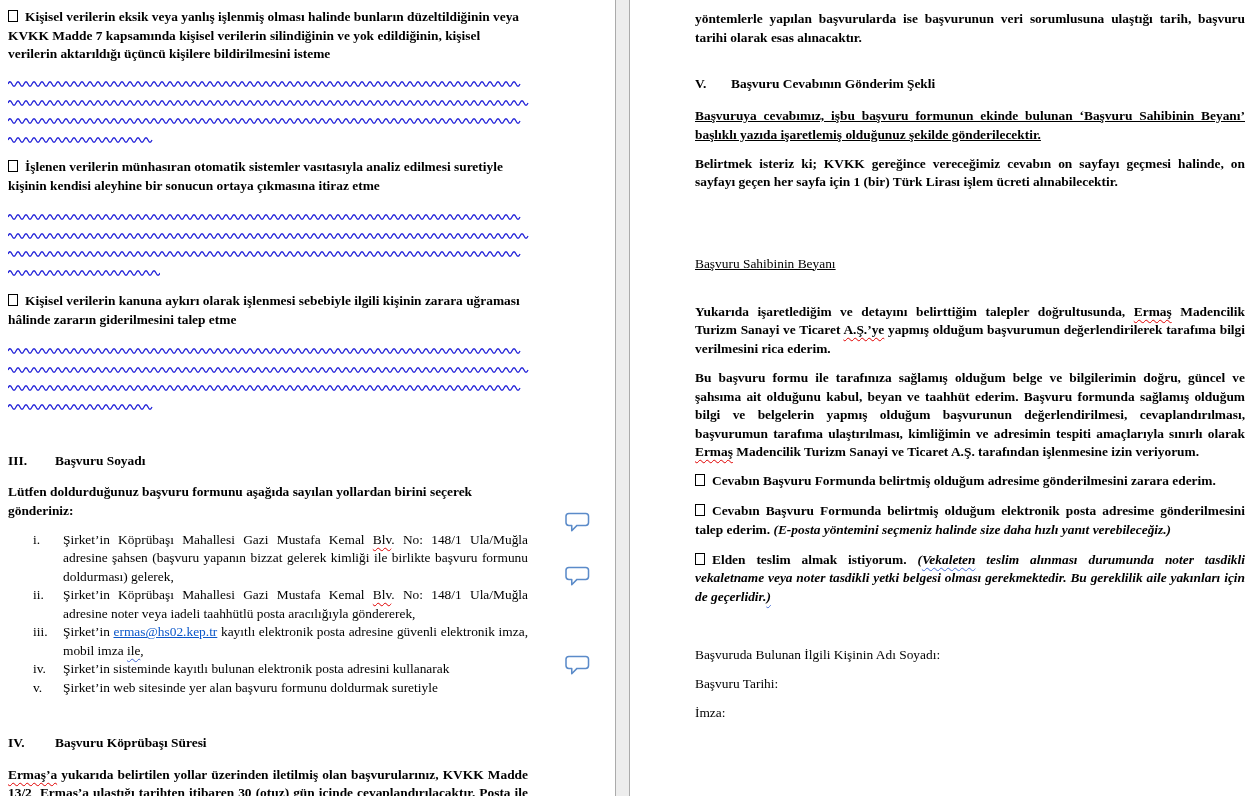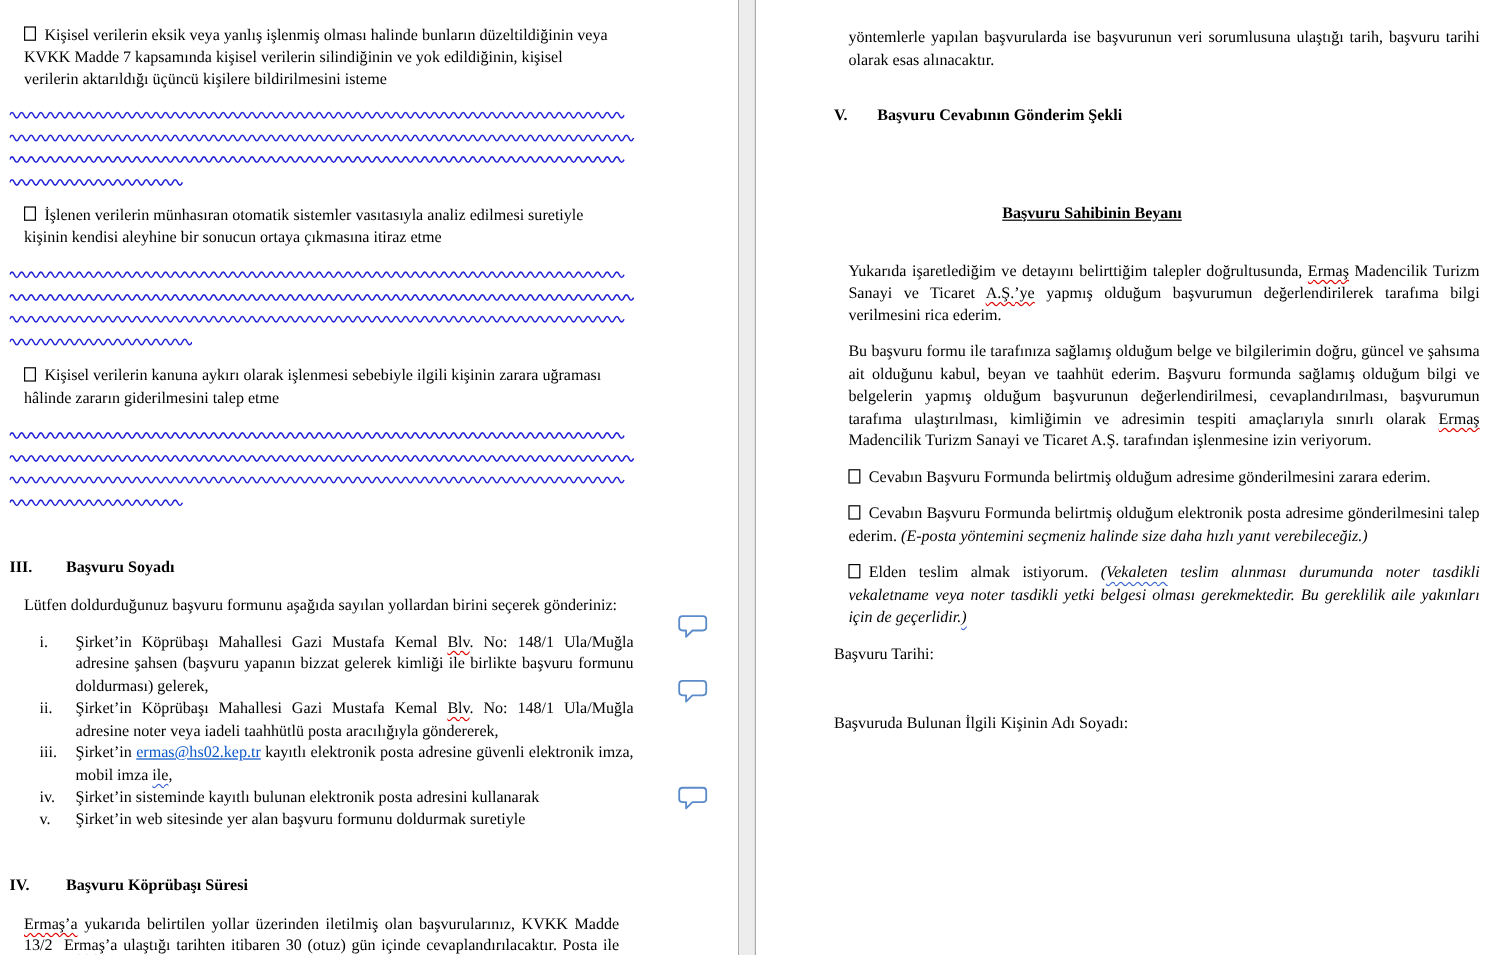--- a/index.html
+++ b/index.html
@@ -16,7 +16,7 @@
   .col{position:absolute;}
   .cl{left:8px;top:8px;width:520px;}
   .cr{left:65px;top:10px;width:550px;}
-  .p{margin:12px;}
+  .p{margin:0;font-weight:bold;}
   .jus{text-align:justify;}
   .hd{display:flex;font-weight:bold;margin:0;}
   .hd .num{flex:0 0 47px;}

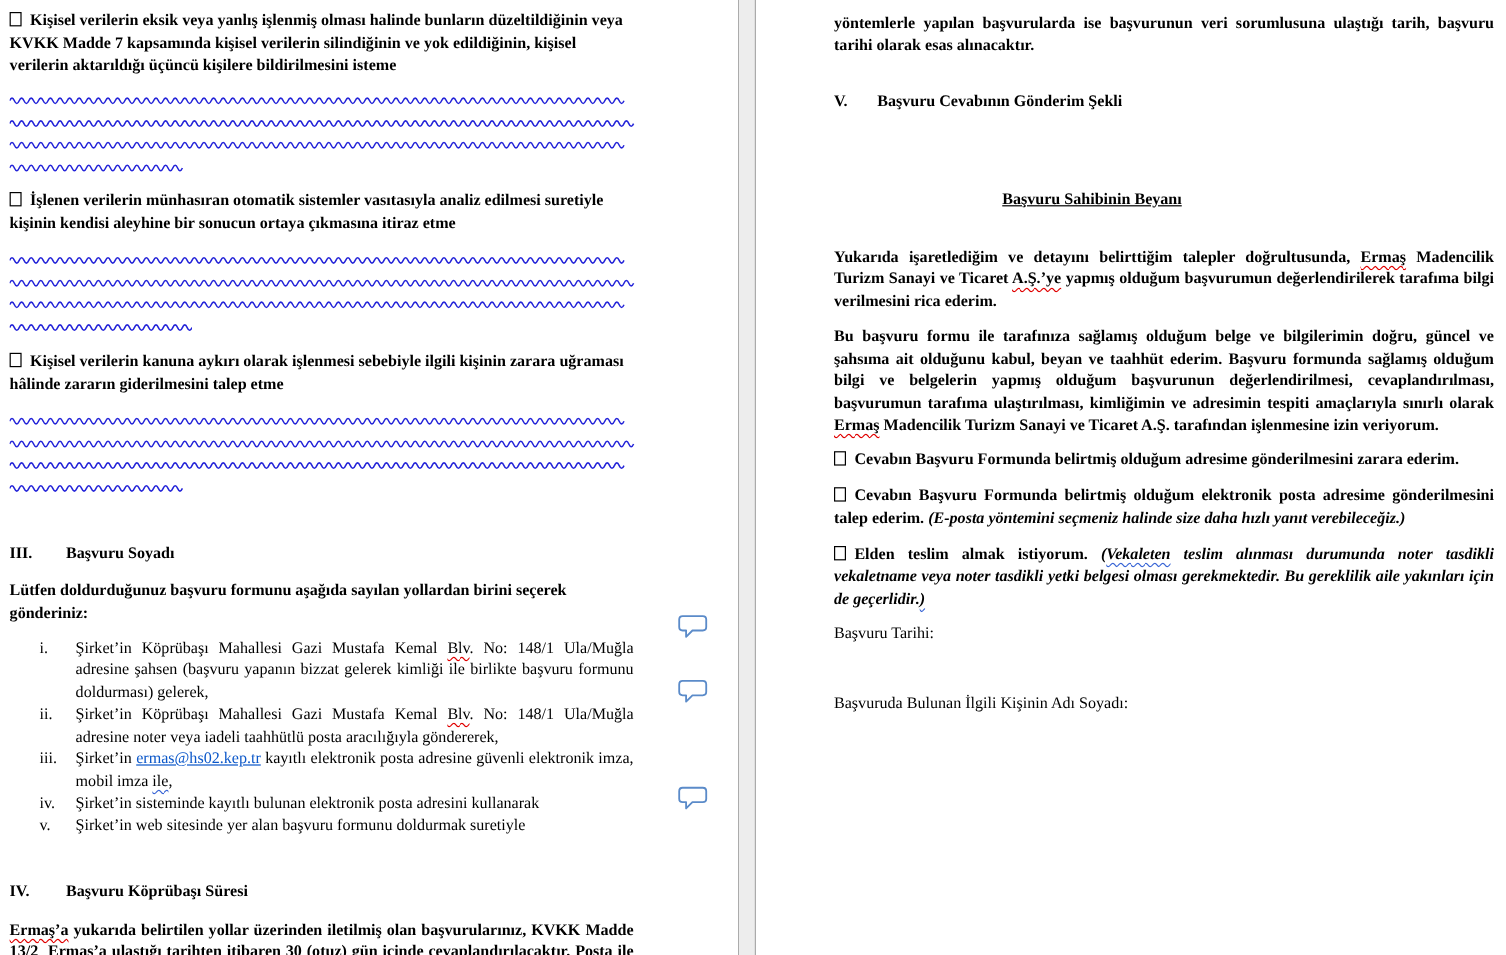--- a/index.html
+++ b/index.html
@@ -139,6 +139,7 @@
         <span>Başvuru Cevabının Gönderim Şekli</span>
       </p>
 
+      <p class="emph" style="margin-top:13.5px">Başvuruya cevabımız, işbu başvuru formunun ekinde bulunan ‘Başvuru Sahibinin Beyanı’ başlıklı yazıda işaretlemiş olduğunuz şekilde gönderilecektir.</p>
 
       <p class="title-c" style="margin-top:63px">Başvuru Sahibinin Beyanı</p>
 

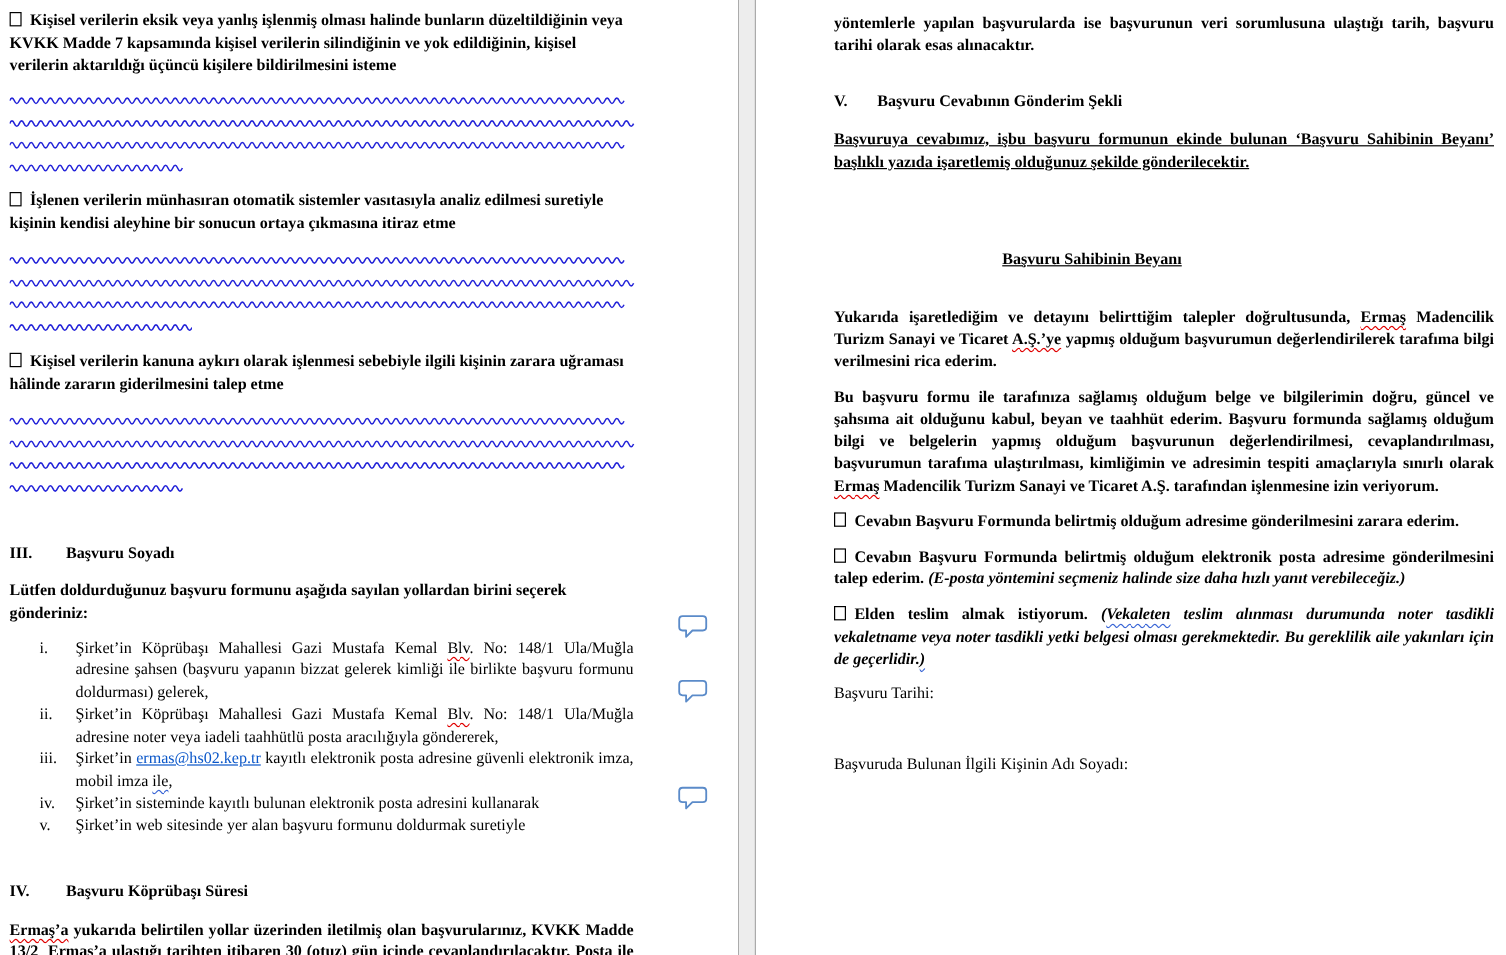--- a/index.html
+++ b/index.html
@@ -140,6 +140,7 @@
       </p>
 
       <p class="emph" style="margin-top:13.5px">Başvuruya cevabımız, işbu başvuru formunun ekinde bulunan ‘Başvuru Sahibinin Beyanı’ başlıklı yazıda işaretlemiş olduğunuz şekilde gönderilecektir.</p>
+      <p class="p jus" style="margin-top:10.5px">Belirtmek isteriz ki; KVKK gereğince vereceğimiz cevabın on sayfayı geçmesi halinde, on sayfayı geçen her sayfa için 1 (bir) Türk Lirası işlem ücreti alınabilecektir.</p>
 
       <p class="title-c" style="margin-top:63px">Başvuru Sahibinin Beyanı</p>
 

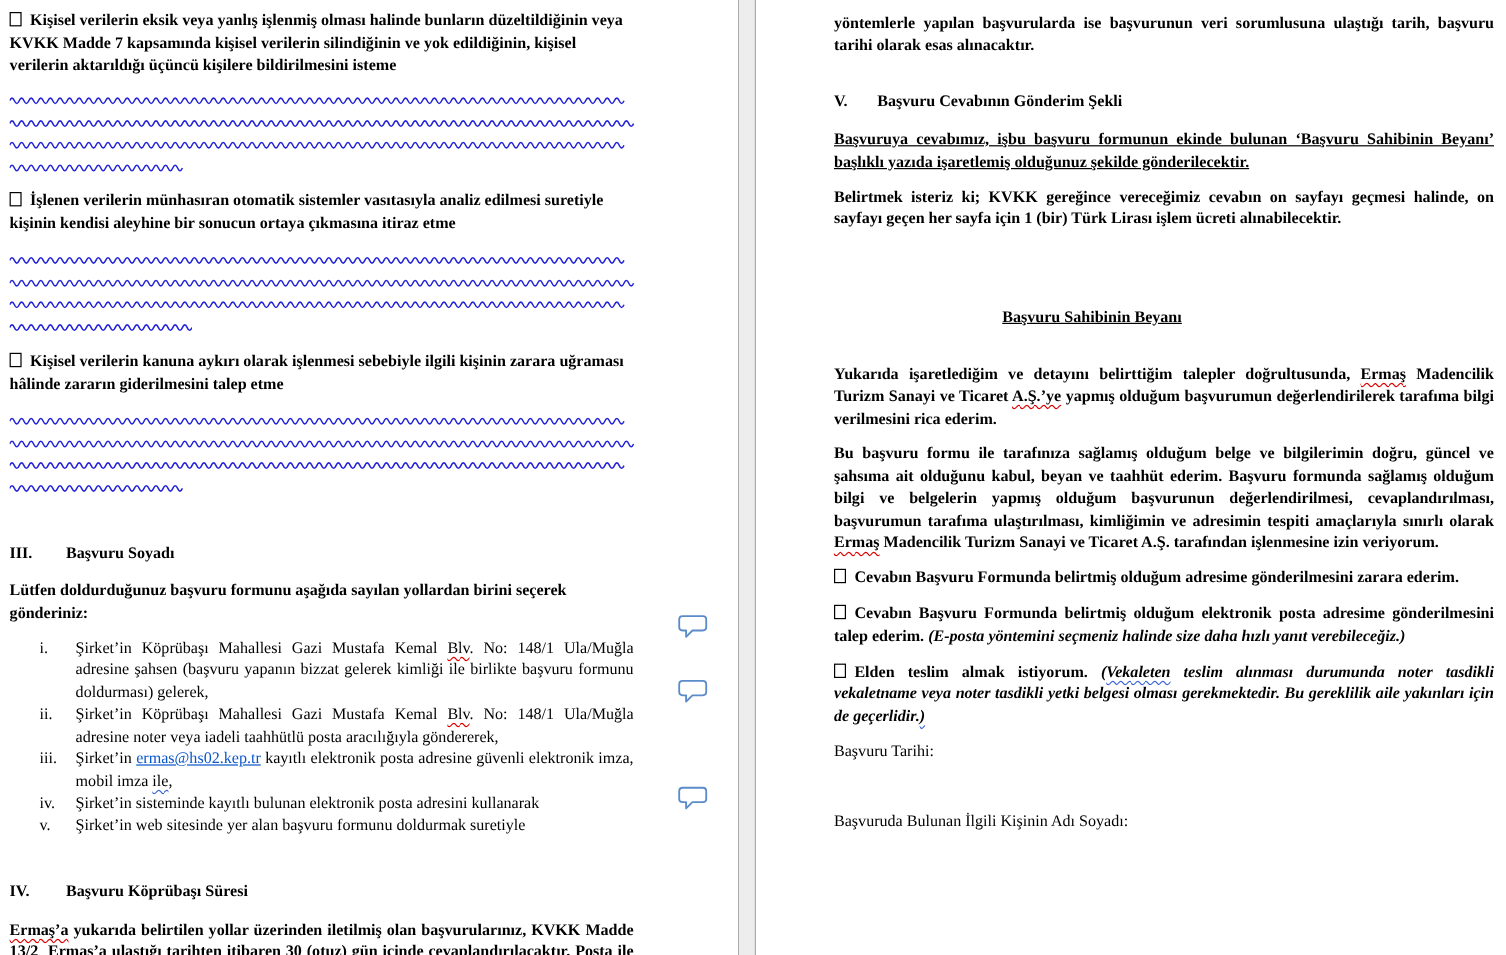--- a/index.html
+++ b/index.html
@@ -30,7 +30,7 @@
   .it{font-style:italic;}
   .lnk{color:var(--lnk);text-decoration:underline;cursor:pointer;}
   .emph{font-weight:bold;text-decoration:underline;text-align:justify;margin:0;}
-  .title-c{font-weight:bold;text-decoration:underline;width:430px;text-align:center;margin:0;}
+  .title-c{font-weight:normal;text-decoration:underline;width:430px;margin:0;}
   .wavy{margin:0;}
   .wavy svg{display:block;}
   .wavy .wl{margin-top:10.5px;}

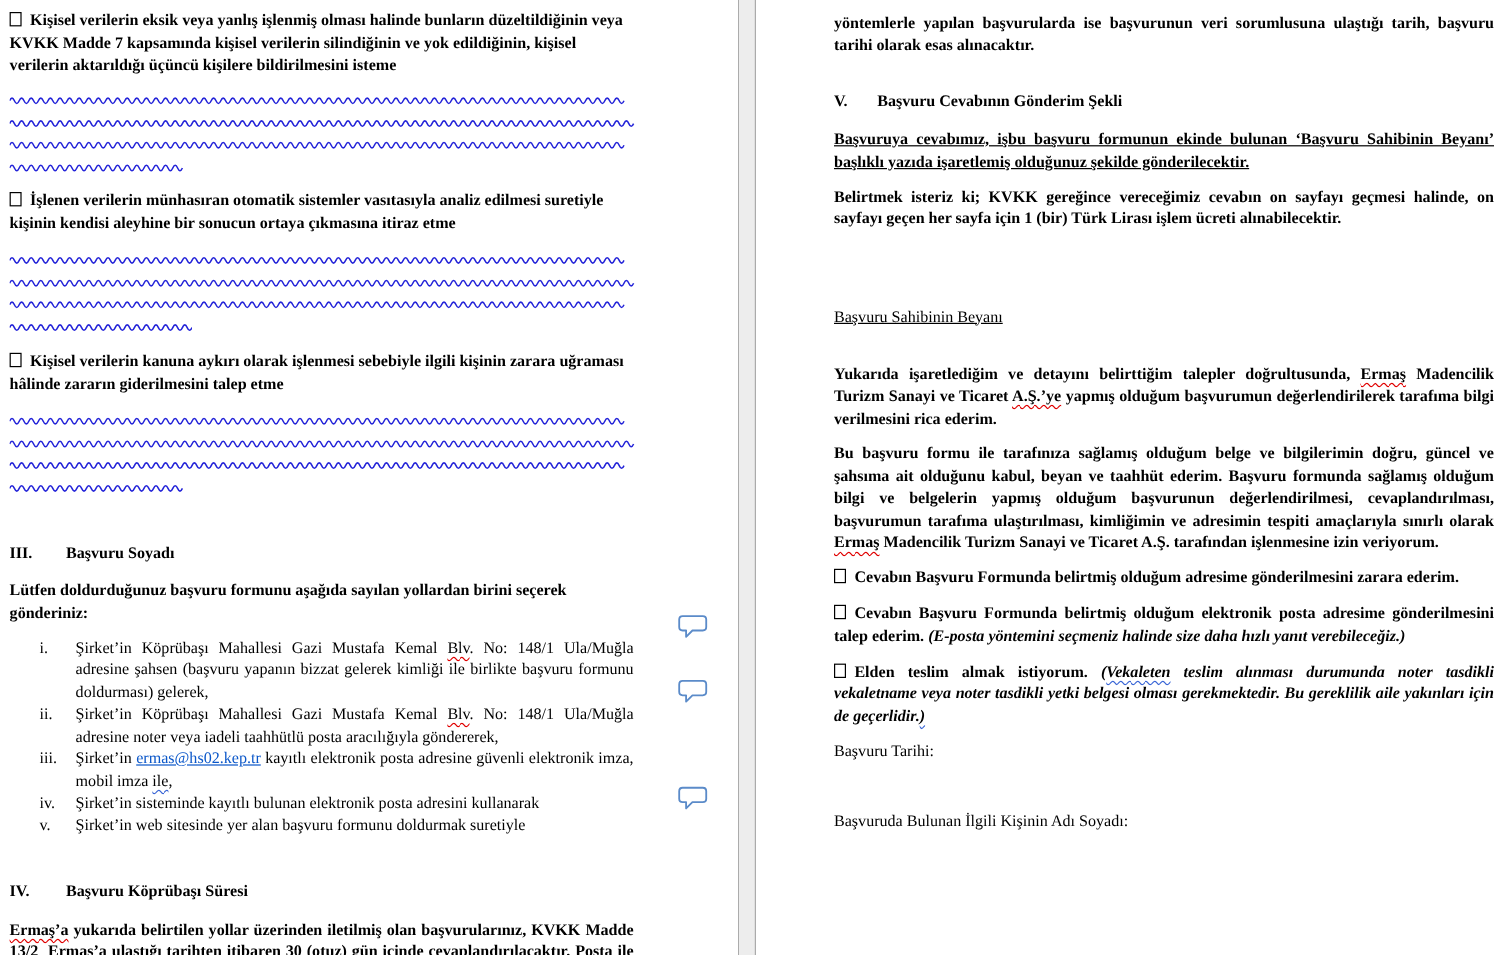--- a/index.html
+++ b/index.html
@@ -151,8 +151,8 @@
       <p class="p jus" style="margin-top:11.5px"><span class="box"></span><span>Cevabın Başvuru Formunda belirtmiş olduğum elektronik posta adresime gönderilmesini talep ederim. </span><span class="it">(E-posta yöntemini seçmeniz halinde size daha hızlı yanıt verebileceğiz.)</span></p>
       <p class="p jus" style="margin-top:11.5px"><span class="box"></span><span>Elden teslim almak istiyorum. </span><span class="it">(</span><span class="gr it">Vekaleten</span><span class="it"> teslim alınması durumunda noter tasdikli vekaletname veya noter tasdikli yetki belgesi olması gerekmektedir. Bu gereklilik aile yakınları için de geçerlidir.</span><span class="gr it">)</span></p>
 
+      <p class="field" style="margin-top:40px">Başvuruda Bulunan İlgili Kişinin Adı Soyadı:</p>
       <p class="field" style="margin-top:10.5px">Başvuru Tarihi:</p>
-      <p class="field" style="margin-top:40px">Başvuruda Bulunan İlgili Kişinin Adı Soyadı:</p>
     </div>
   </div>
 

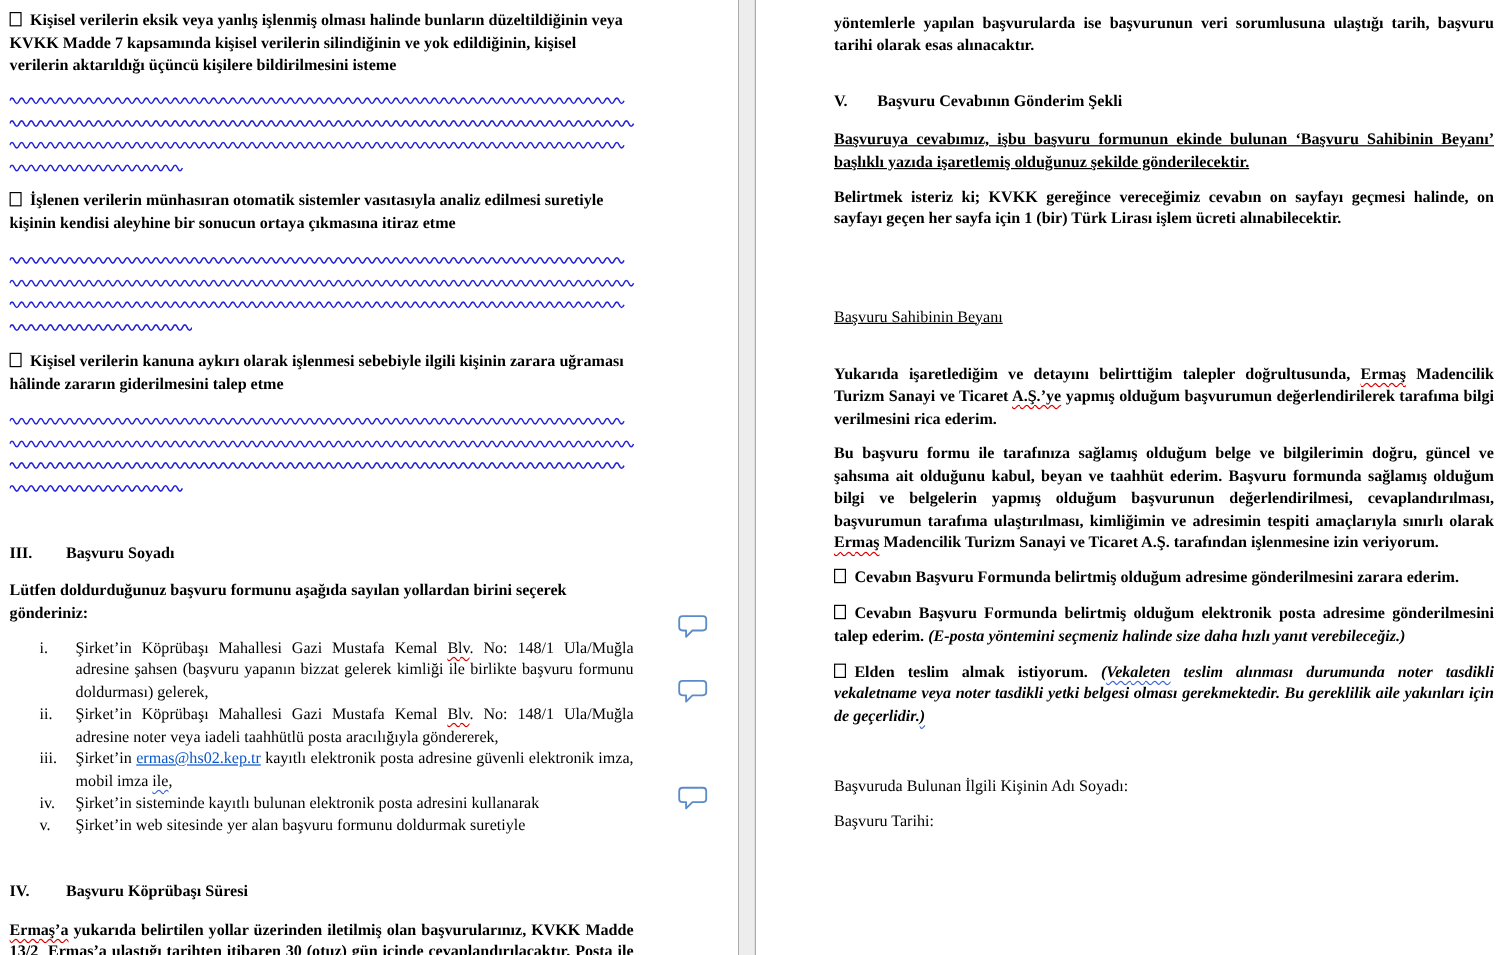--- a/index.html
+++ b/index.html
@@ -153,6 +153,7 @@
 
       <p class="field" style="margin-top:40px">Başvuruda Bulunan İlgili Kişinin Adı Soyadı:</p>
       <p class="field" style="margin-top:10.5px">Başvuru Tarihi:</p>
+      <p class="field" style="margin-top:10.5px">İmza:</p>
     </div>
   </div>
 

